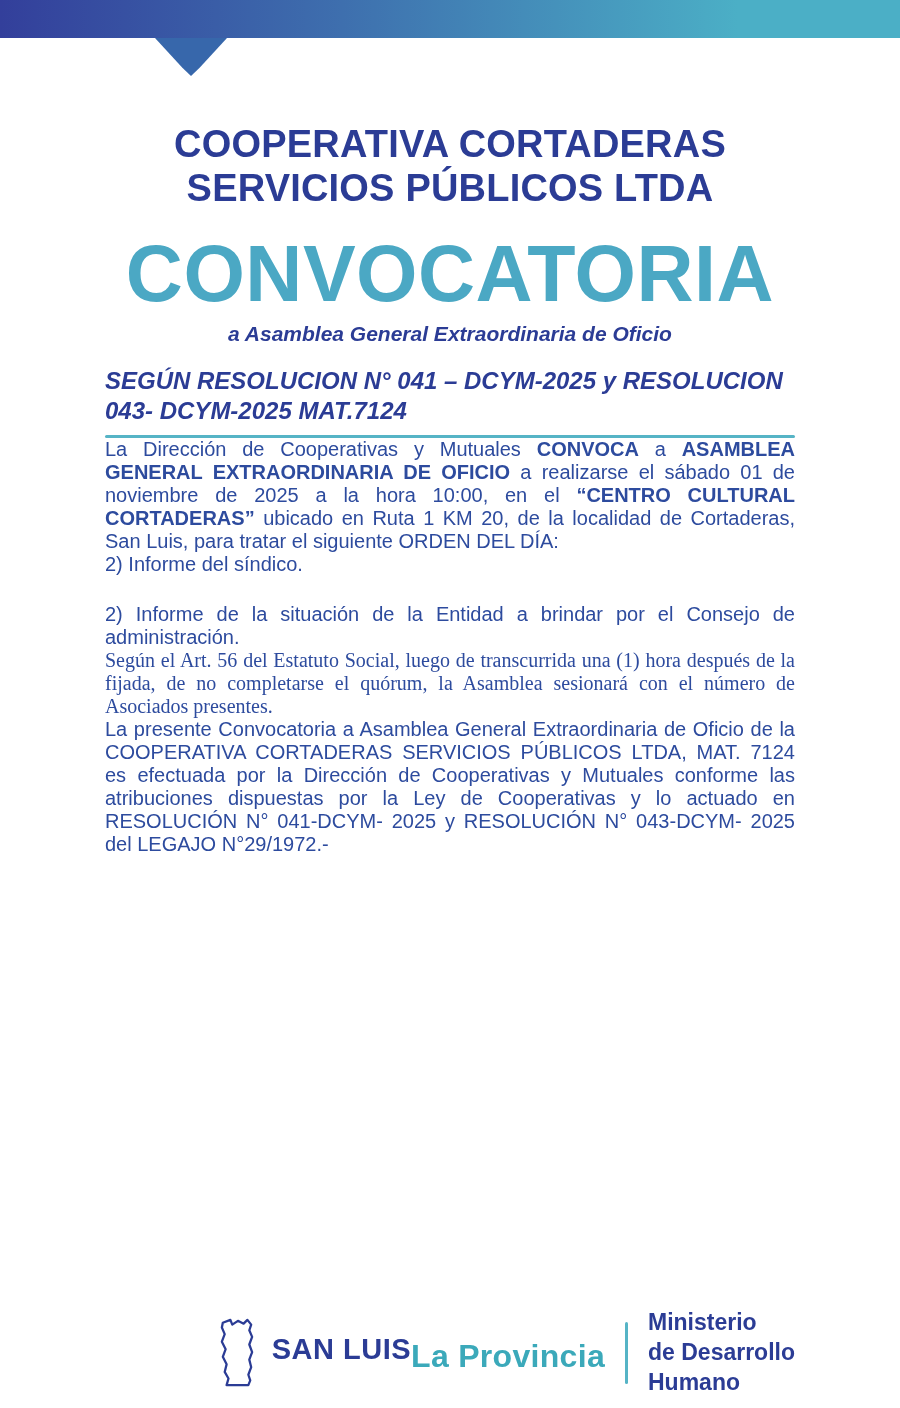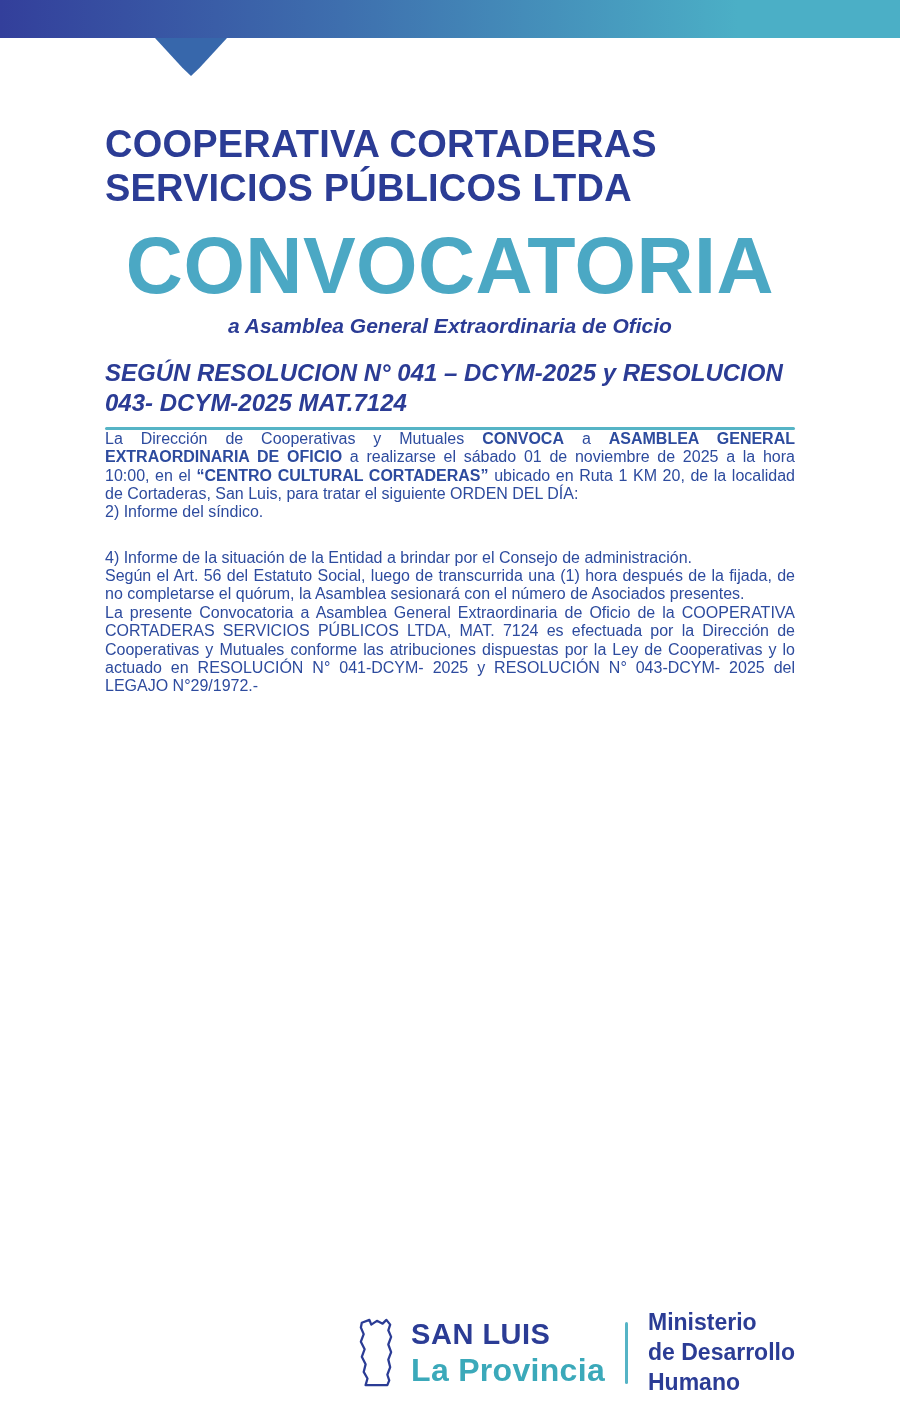--- a/index.html
+++ b/index.html
@@ -31,7 +31,7 @@
   }
   .content{margin:0 105px;width:690px;}
   .org-title{
-    margin-top:84px;color:var(--heading-blue);
+    margin-top:84px;text-align:center;color:var(--heading-blue);
     font-size:38px;font-weight:700;line-height:1.16;letter-spacing:0.2px;
   }
   .main-title{

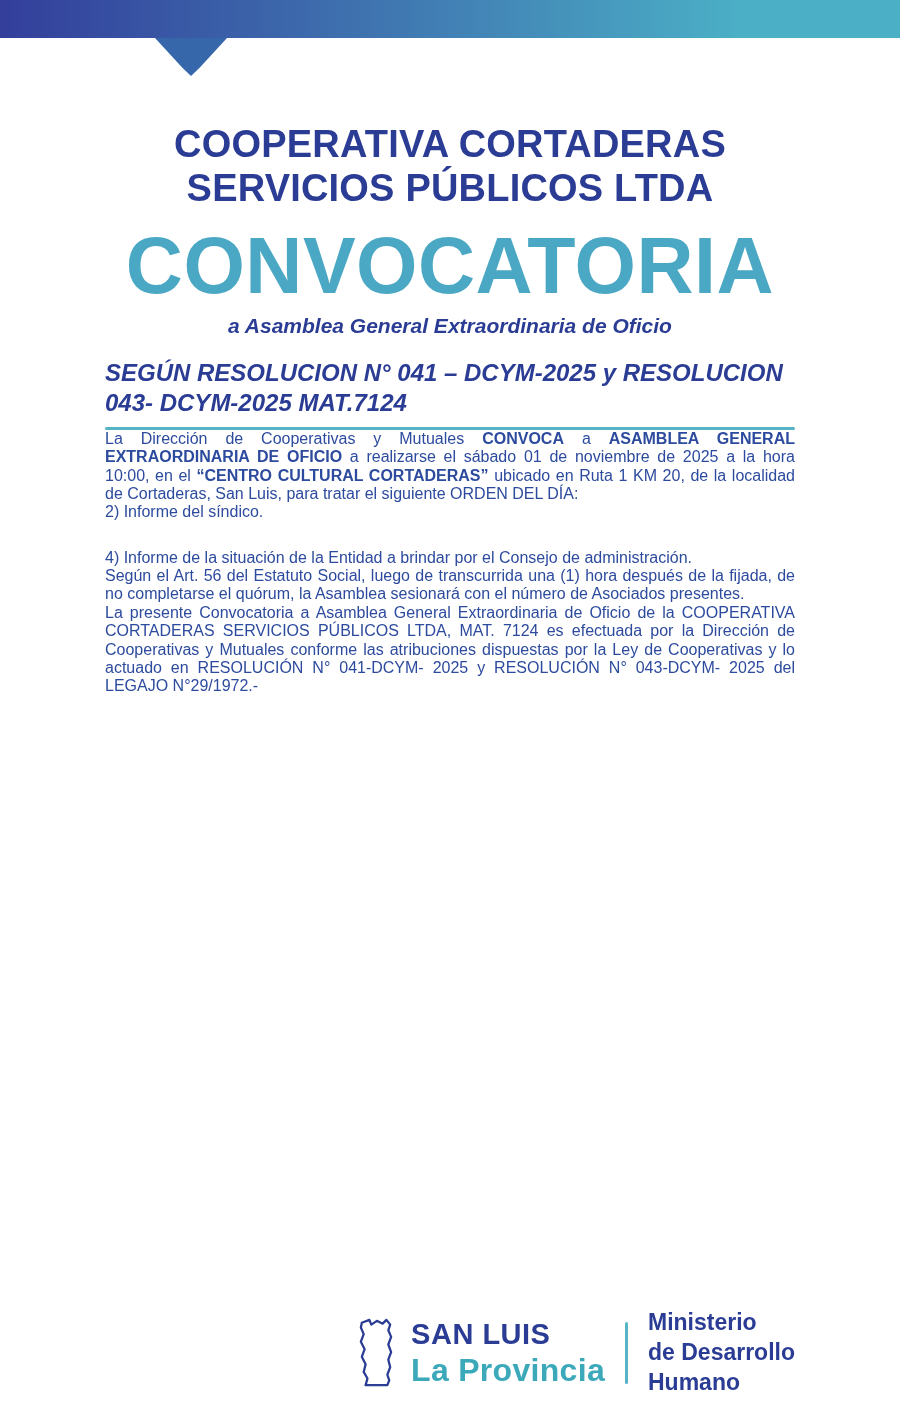--- a/index.html
+++ b/index.html
@@ -35,7 +35,7 @@
     font-size:38px;font-weight:700;line-height:1.16;letter-spacing:0.2px;
   }
   .main-title{
-    margin-top:16px;text-align:center;color:var(--cyan);
+    margin-top:24px;text-align:center;color:var(--cyan);
     font-size:79px;font-weight:700;line-height:1.0;letter-spacing:0.5px;white-space:nowrap;
   }
   .subtitle{

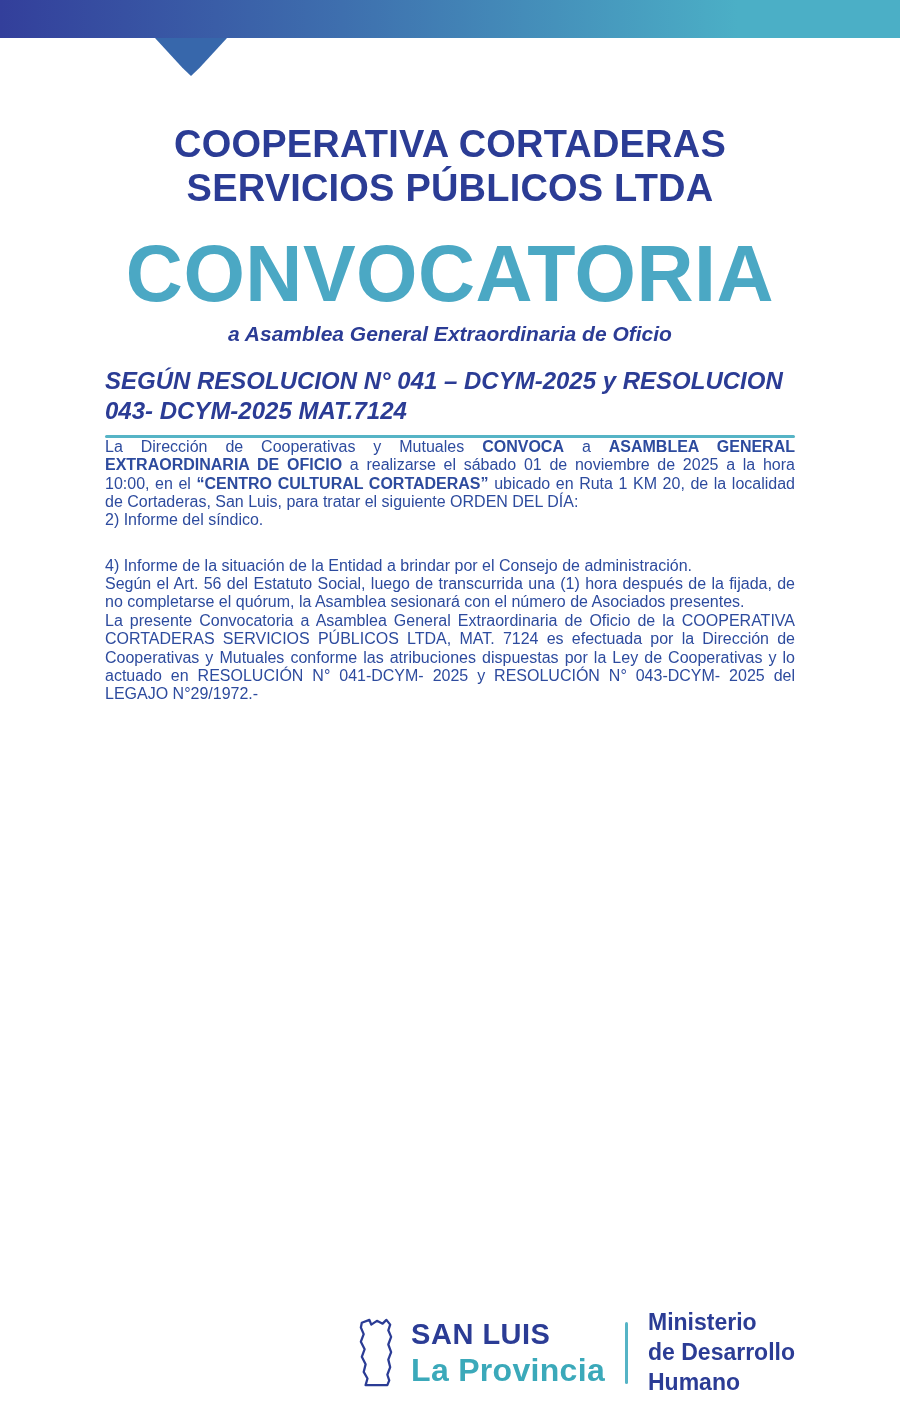--- a/index.html
+++ b/index.html
@@ -47,7 +47,7 @@
     font-size:24px;font-weight:700;font-style:italic;line-height:1.26;text-align:left;
   }
   .rule{height:3px;background:var(--rule-teal);margin-top:8px;border-radius:2px;}
-  .body-text{color:var(--body-blue);font-size:16px;line-height:1.15;text-align:justify;}
+  .body-text{color:var(--body-blue);font-size:20px;line-height:1.15;text-align:justify;}
   .body-text p{margin:0;}
   .p-intro{margin-top:17px;}
   .agenda-item{margin-top:0;}

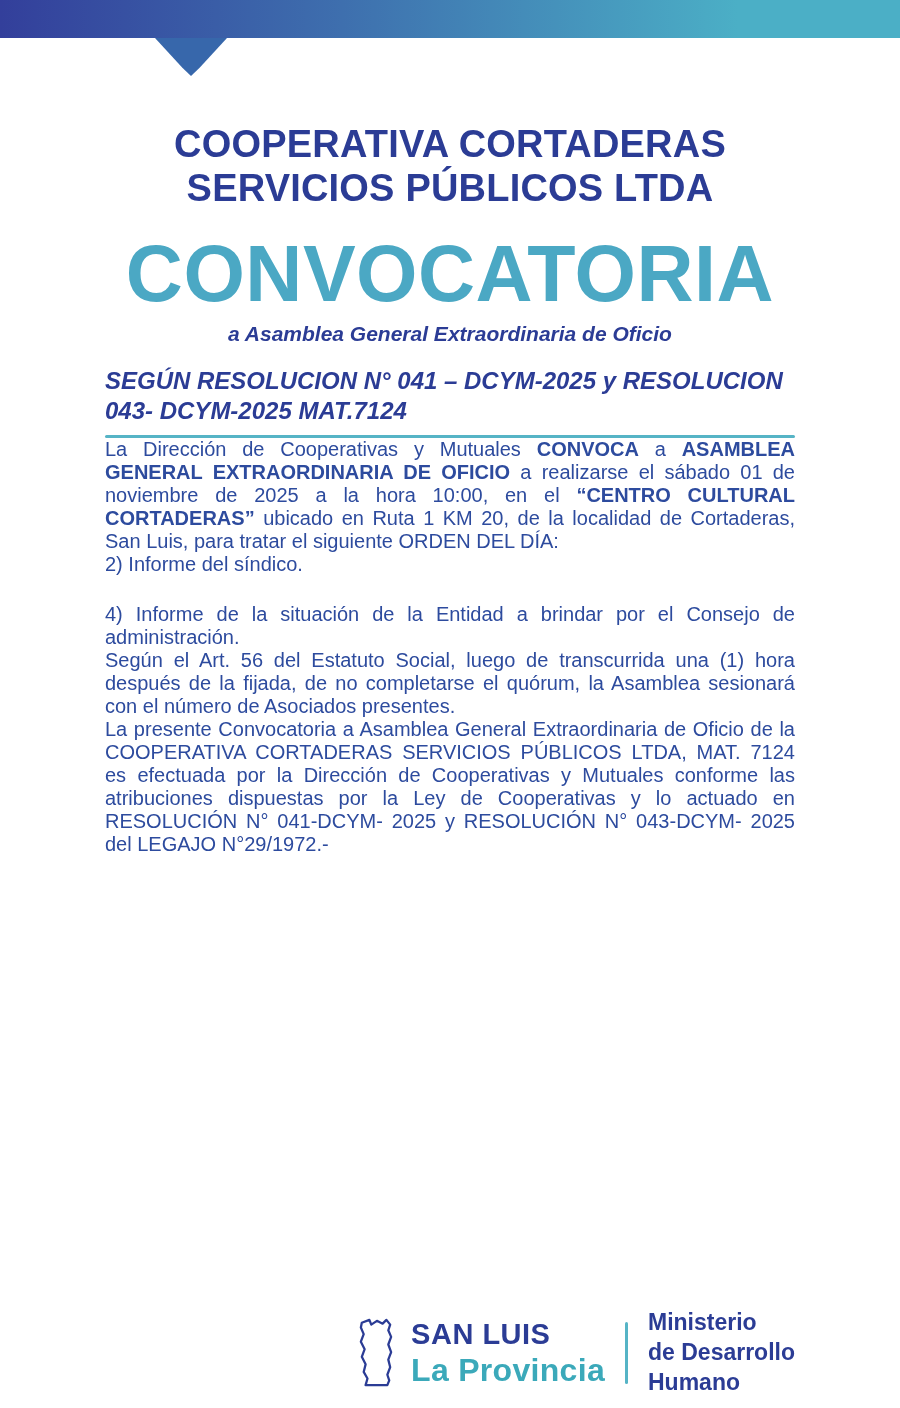--- a/index.html
+++ b/index.html
@@ -91,7 +91,7 @@
     <div class="body-text">
       <p class="p-intro">La Dirección de Cooperativas y Mutuales <b>CONVOCA</b> a <b>ASAMBLEA GENERAL EXTRAORDINARIA DE OFICIO</b> a realizarse el sábado 01 de noviembre de 2025 a la hora 10:00, en el <b>“CENTRO CULTURAL CORTADERAS”</b> ubicado en Ruta 1 KM 20, de la localidad de Cortaderas, San Luis, para tratar el siguiente ORDEN DEL DÍA:</p>
       <p class="agenda-item">2) Informe del síndico.</p>
-      <p class="agenda-item">4) Informe de la situación de la Entidad a brindar por el Consejo de administración.</p>
+      <p class="agenda-item">2) Informe de la situación de la Entidad a brindar por el Consejo de administración.</p>
       <p class="p-gap">Según el Art. 56 del Estatuto Social, luego de transcurrida una (1) hora después de la fijada, de no completarse el quórum, la Asamblea sesionará con el número de Asociados presentes.</p>
       <p>La presente Convocatoria a Asamblea General Extraordinaria de Oficio de la COOPERATIVA CORTADERAS SERVICIOS PÚBLICOS LTDA, MAT. 7124 es efectuada por la Dirección de Cooperativas y Mutuales conforme las atribuciones dispuestas por la Ley de Cooperativas y lo actuado en RESOLUCIÓN N° 041-DCYM- 2025 y RESOLUCIÓN N° 043-DCYM- 2025 del LEGAJO N°29/1972.-</p>
     </div>

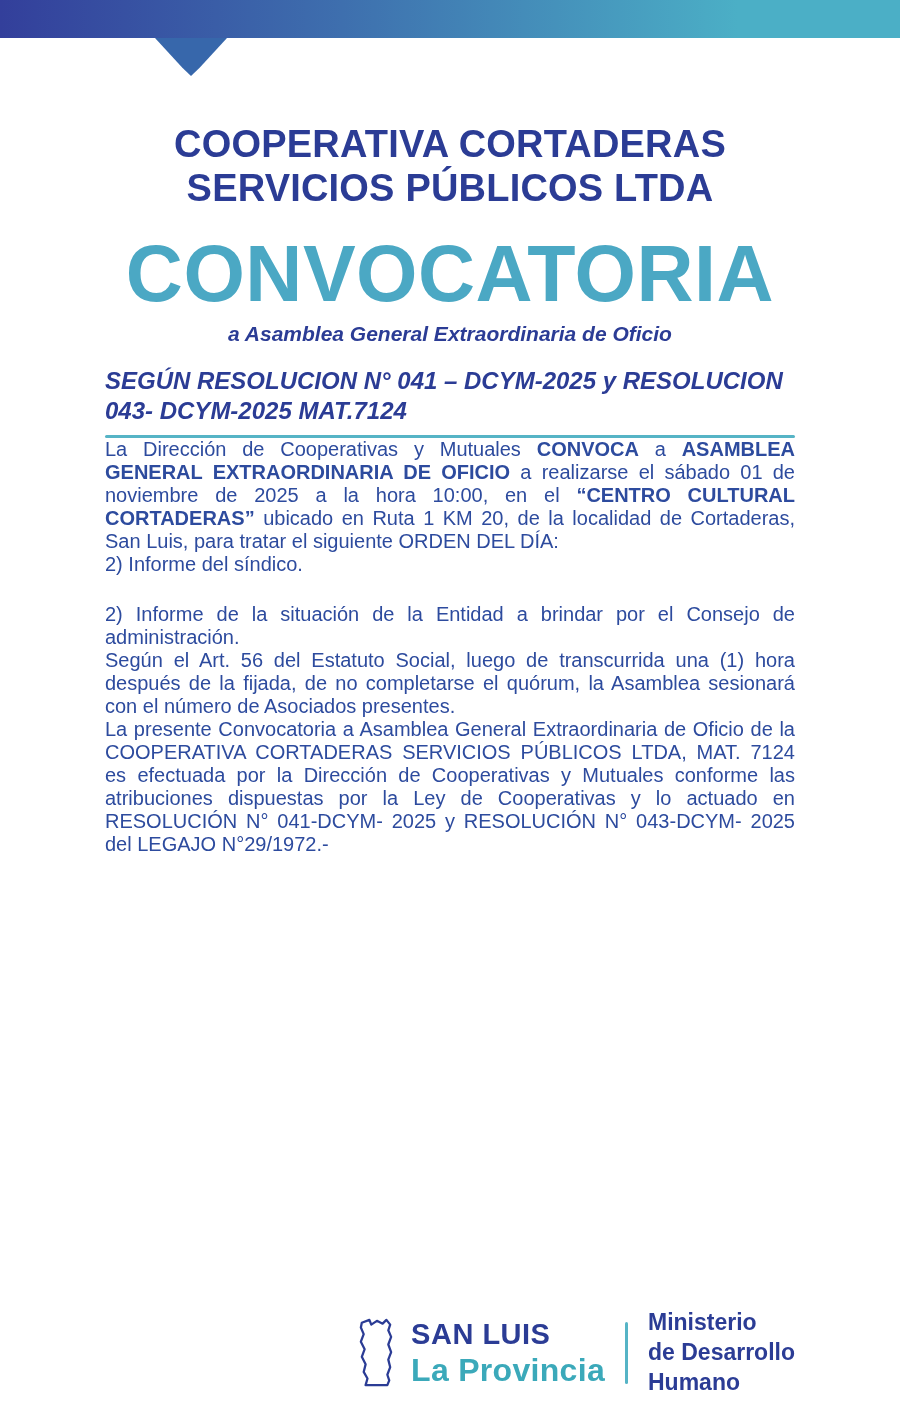--- a/index.html
+++ b/index.html
@@ -52,7 +52,7 @@
   .p-intro{margin-top:17px;}
   .agenda-item{margin-top:0;}
   .agenda-item + .agenda-item{margin-top:27px;}
-  .p-gap{margin-top:33px;}
+  .p-gap{margin-top:33px;font-family:Liberation Serif, serif;}
   .signature{margin-top:80px;color:var(--body-blue);font-size:24px;line-height:1.3;}
   .footer{
     margin-top:auto;padding:0 105px 10px 0;

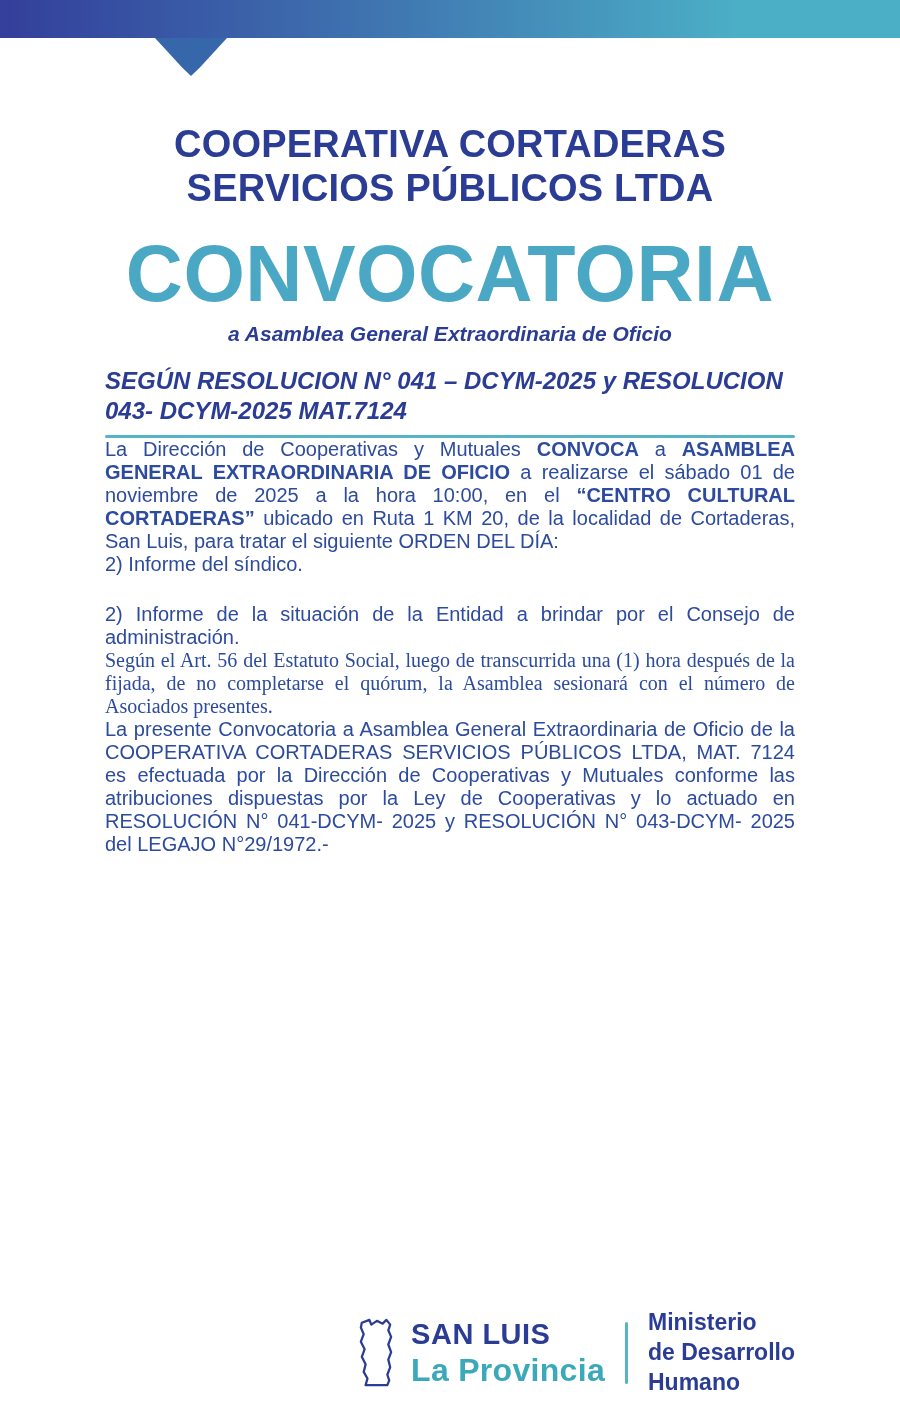--- a/index.html
+++ b/index.html
@@ -59,7 +59,7 @@
     display:flex;justify-content:flex-end;align-items:center;gap:14px;
   }
   .map-icon{flex:0 0 auto;display:block;}
-  .brand-block{display:flex;flex-direction:column;line-height:1;}
+  .brand-block{display:flex;flex-direction:row;line-height:1;}
   .brand-name{color:var(--heading-blue);font-size:29px;font-weight:700;letter-spacing:0.5px;}
   .brand-tagline{color:var(--brand-teal);font-size:32px;font-weight:700;margin-top:5px;letter-spacing:0.3px;}
   .v-divider{width:3px;height:62px;background:var(--rule-teal);border-radius:2px;margin:0 6px;}

